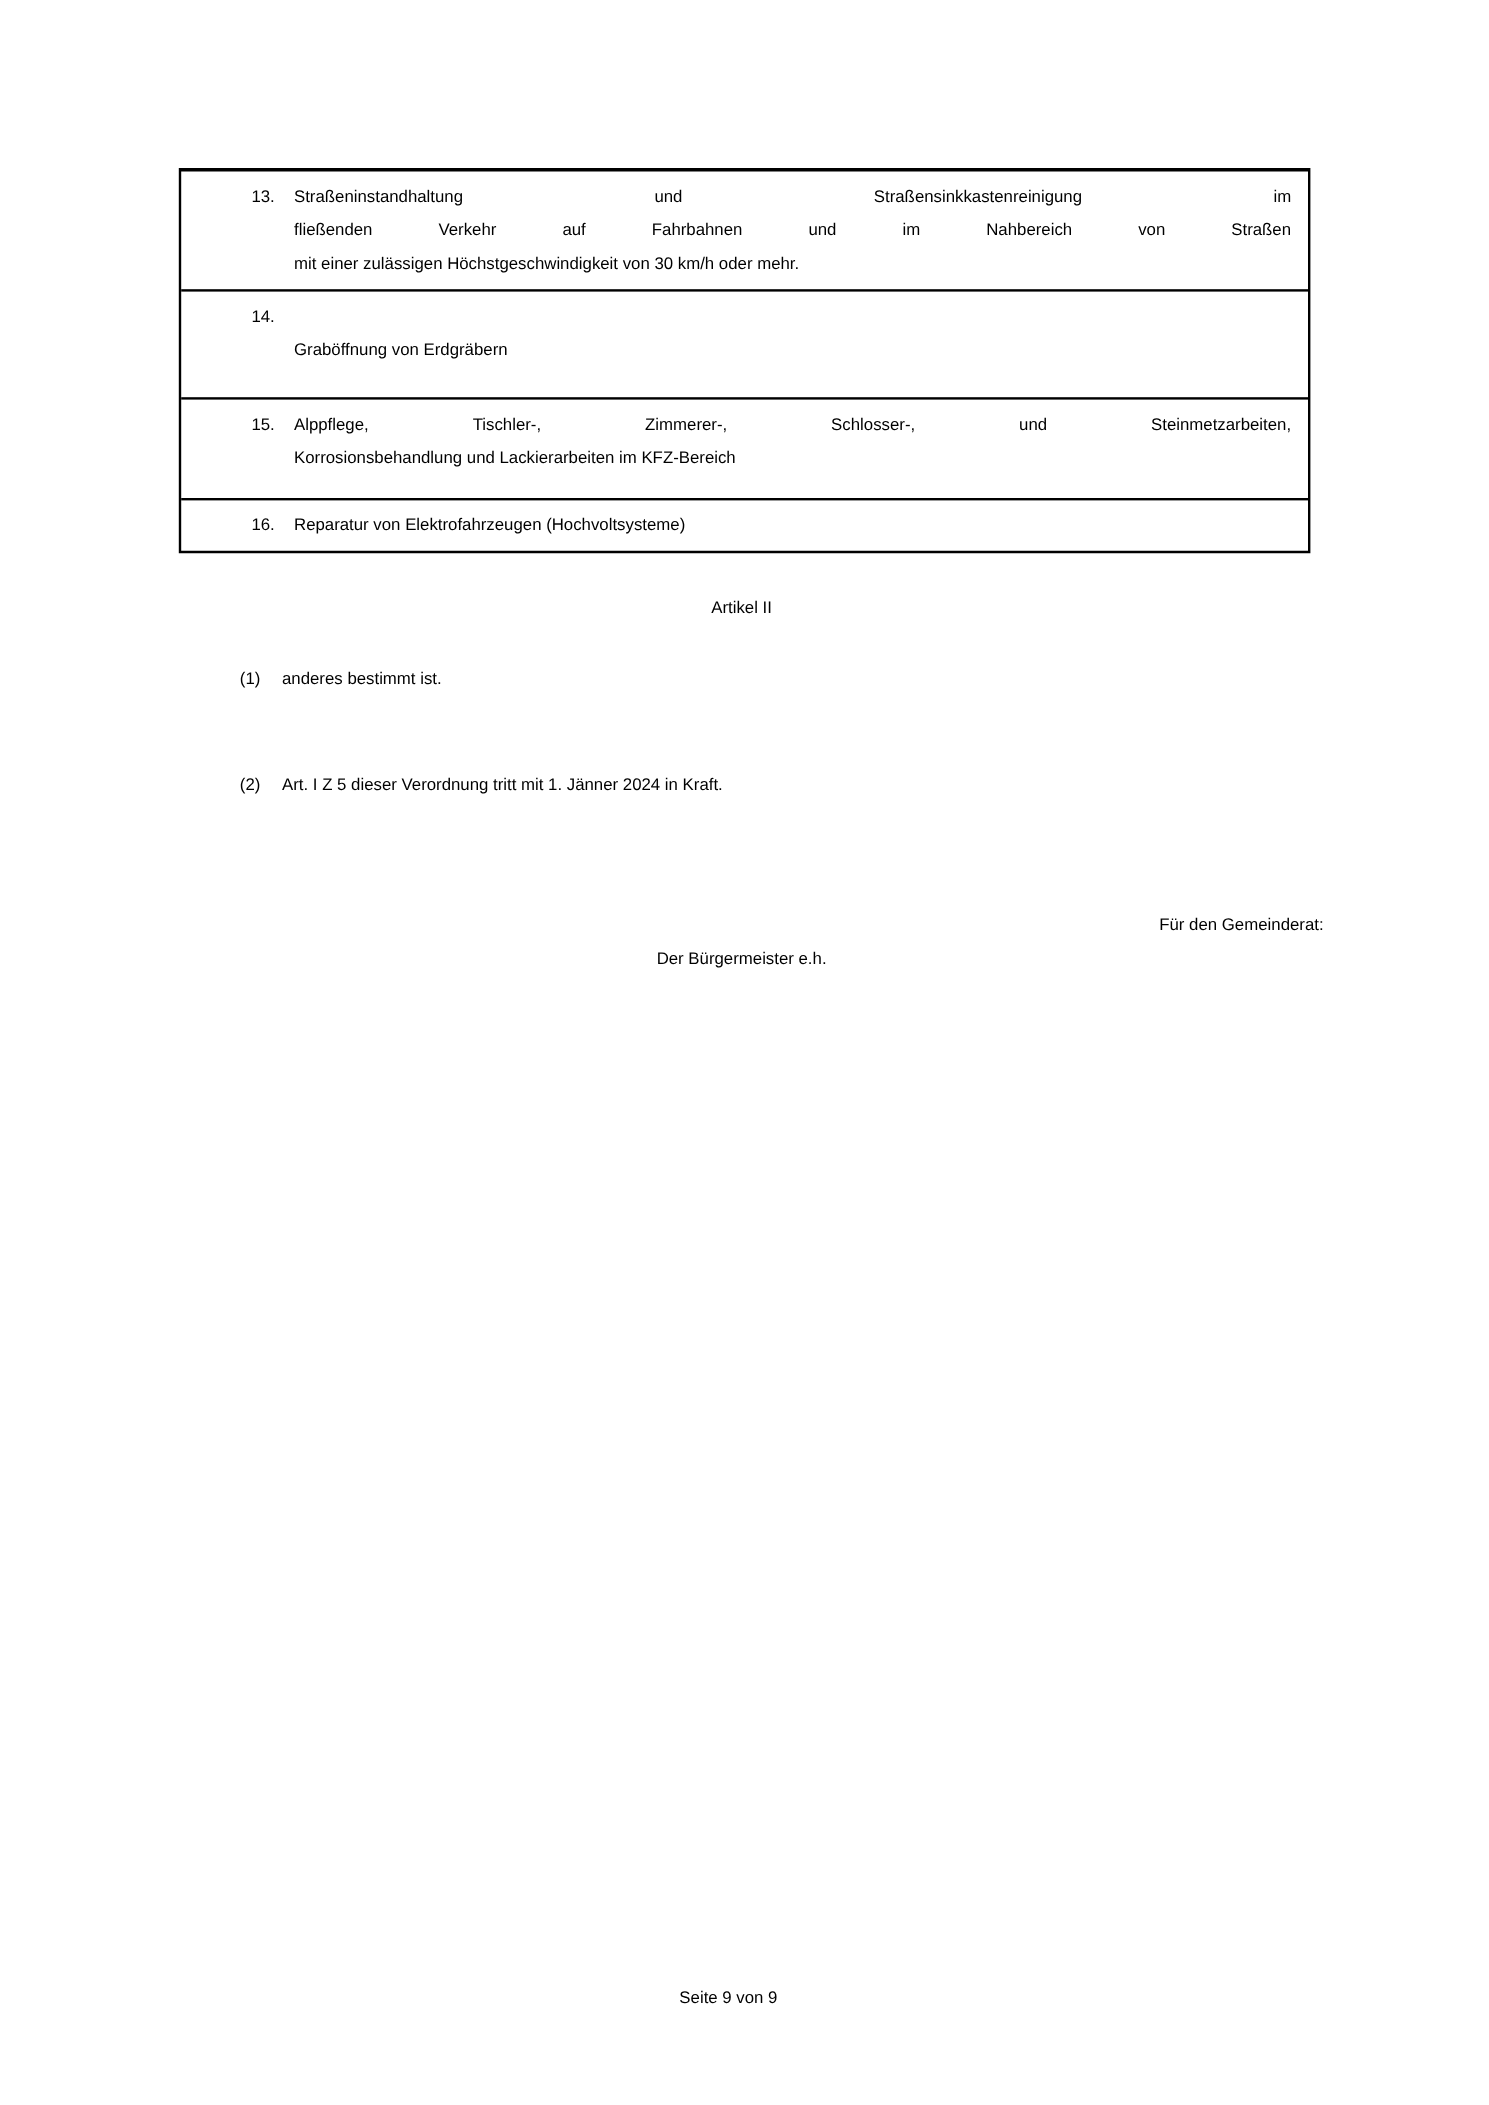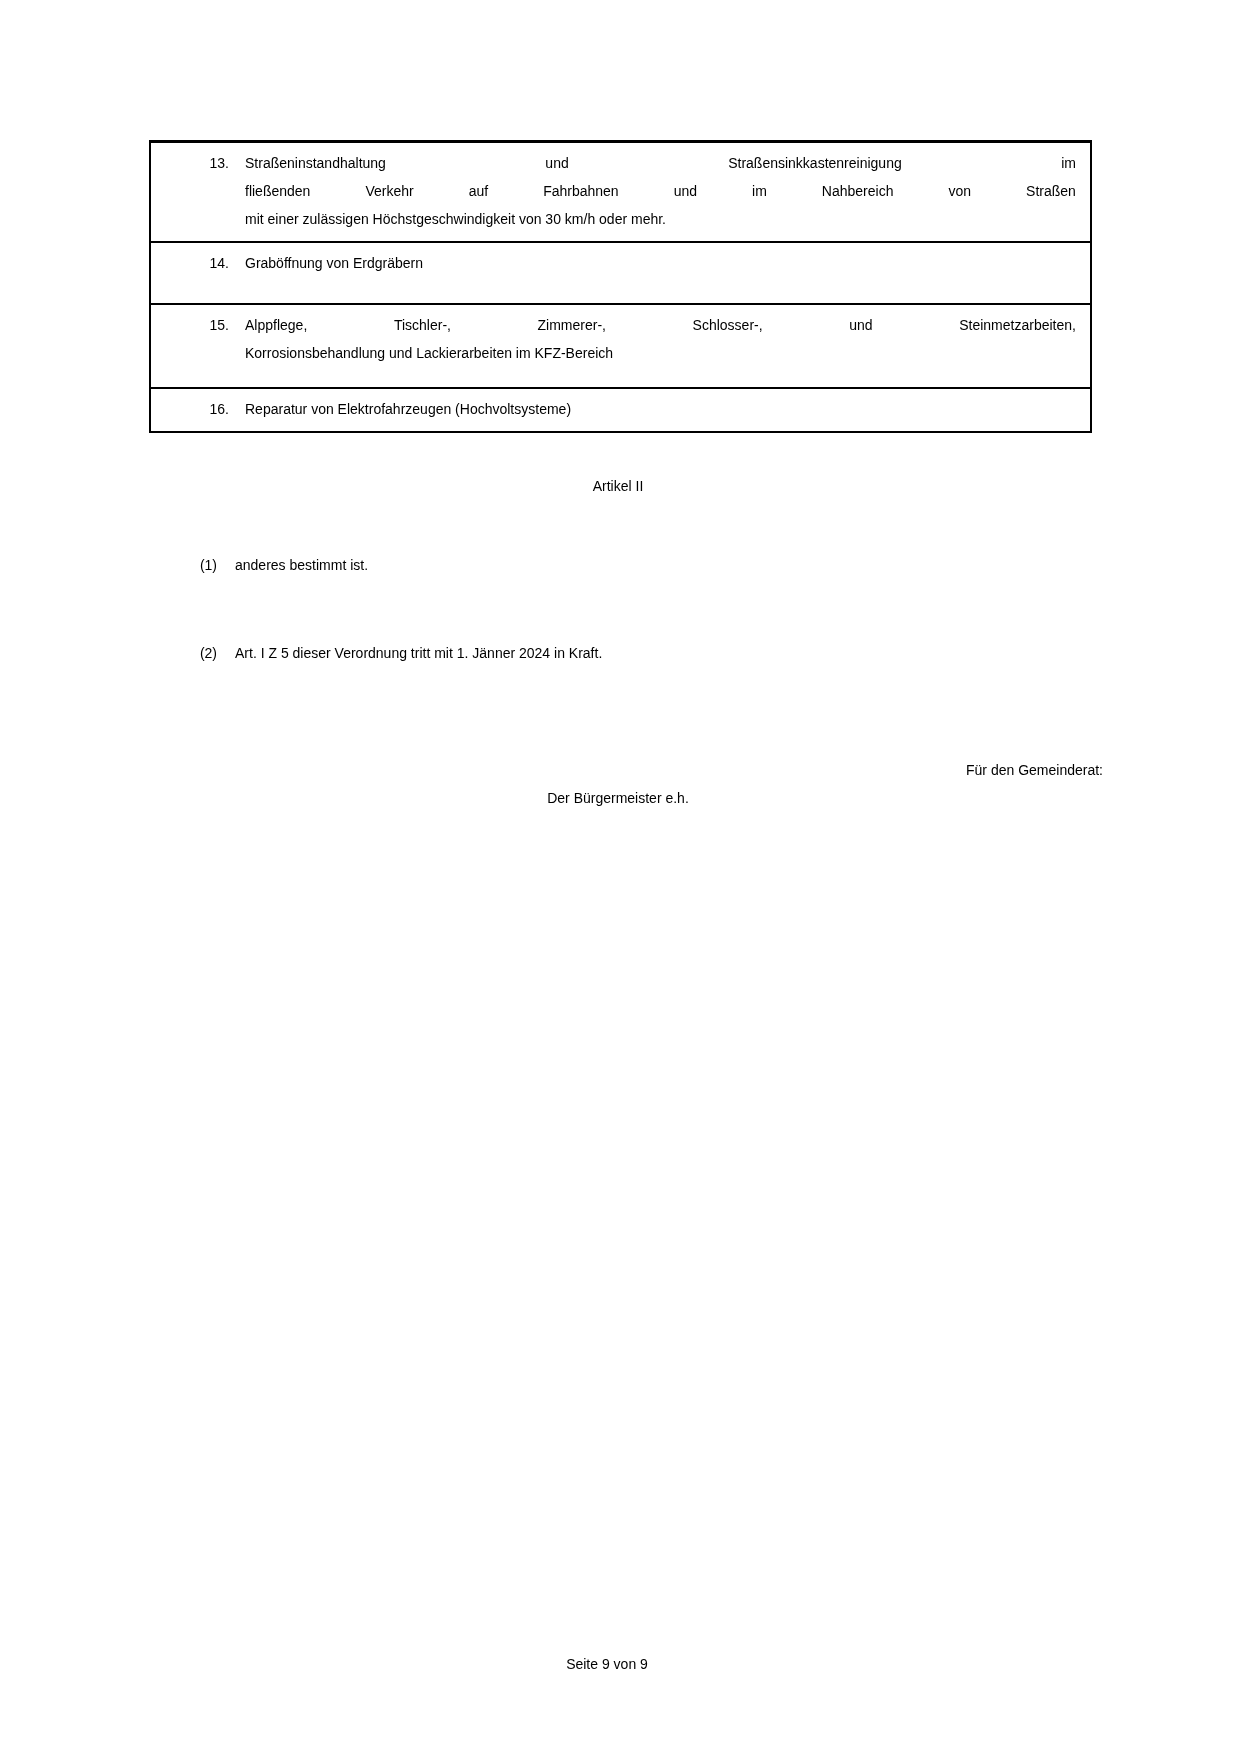--- a/index.html
+++ b/index.html
@@ -50,7 +50,7 @@
     padding-top: 6px;
   }
   .t-row .pad-13 { padding-bottom: 8px; }
-  .t-row .pad-14 { padding-bottom: 26px; }
+  .t-row .pad-14 { padding-bottom: 26px; margin-top: 28px; }
   .t-row .pad-15 { padding-bottom: 20px; }
   .t-row .pad-16 { padding-bottom: 8px; }
 

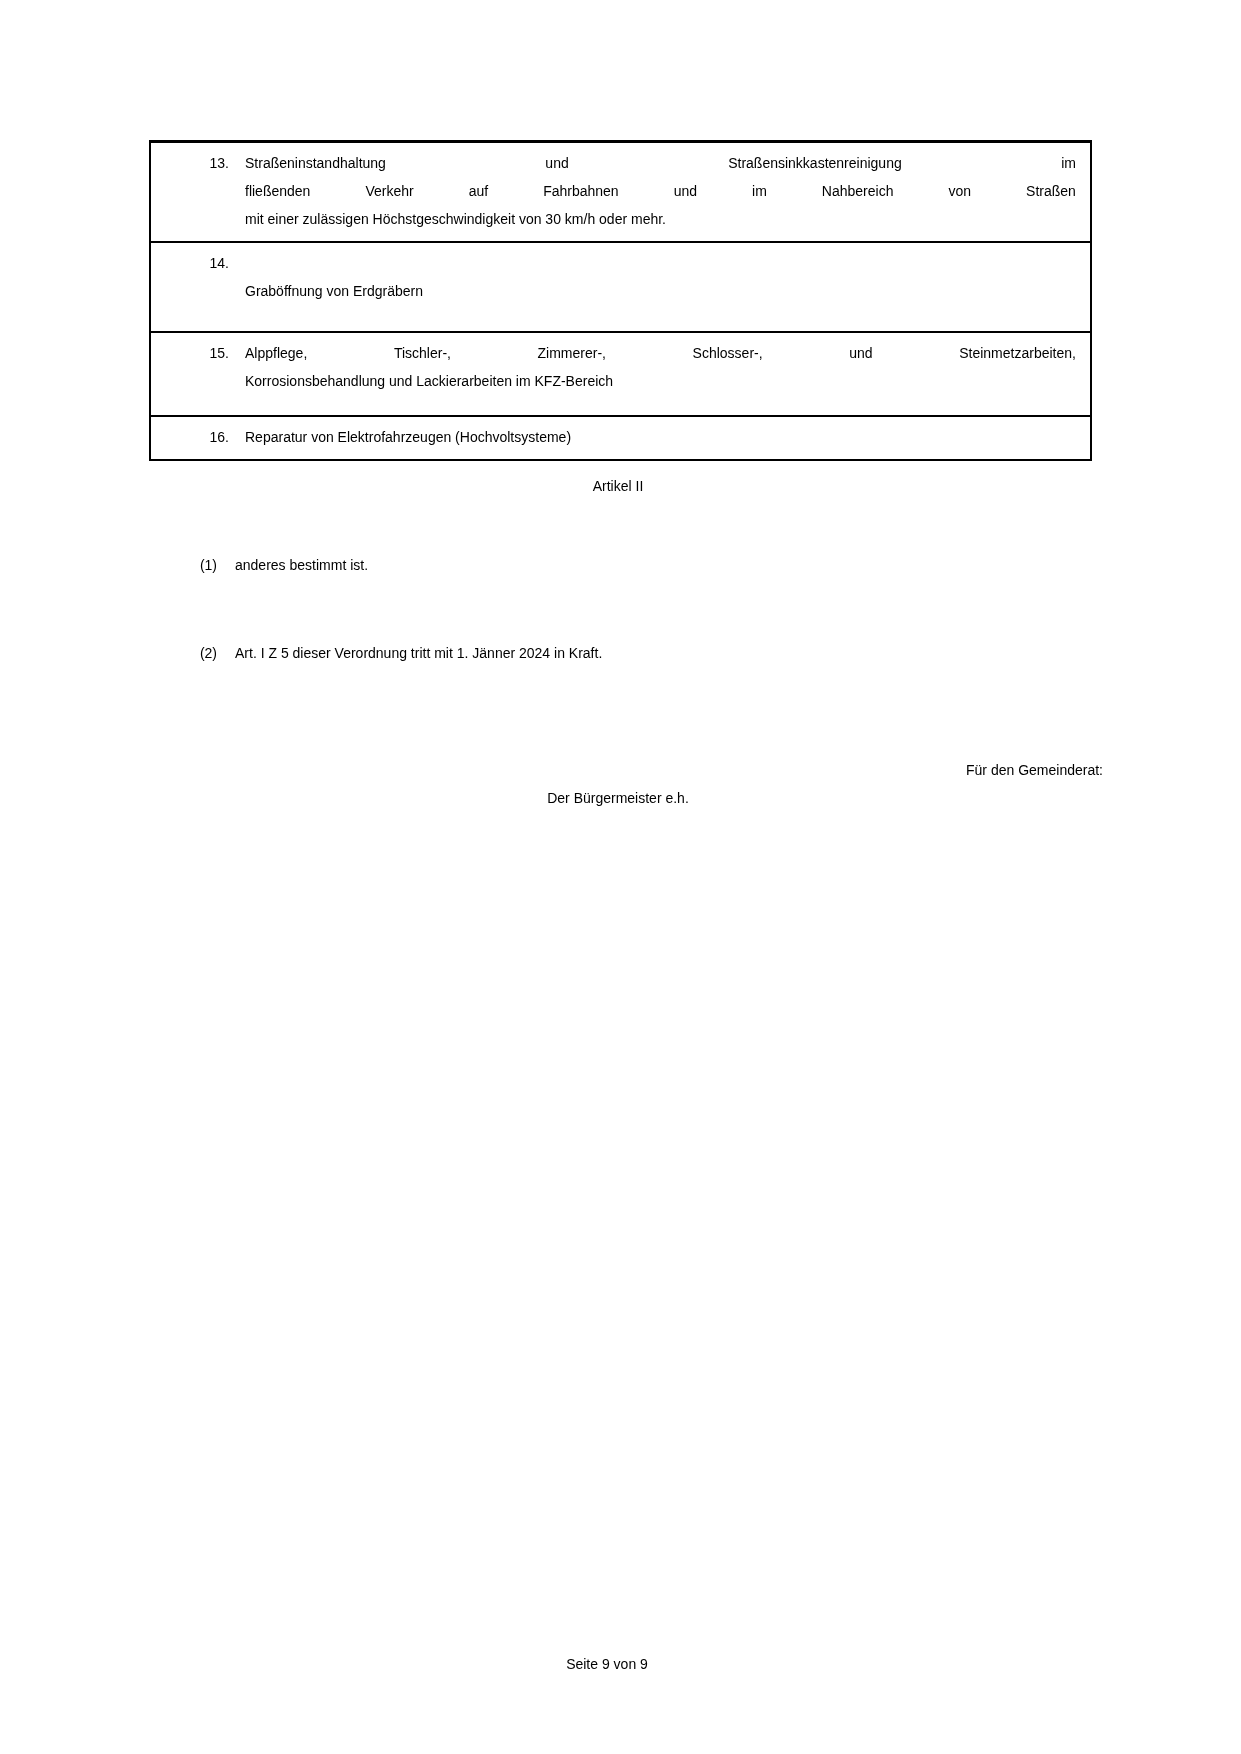--- a/index.html
+++ b/index.html
@@ -66,7 +66,7 @@
   .article-heading {
     position: absolute;
     left: 133px;
-    top: 472px;
+    top: 492px;
     width: 970px;
     text-align: center;
   }

